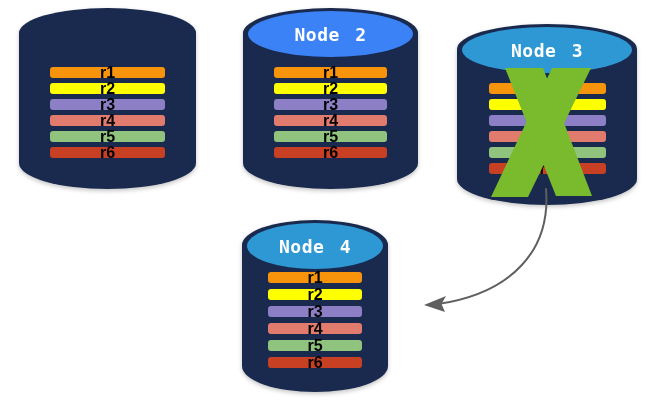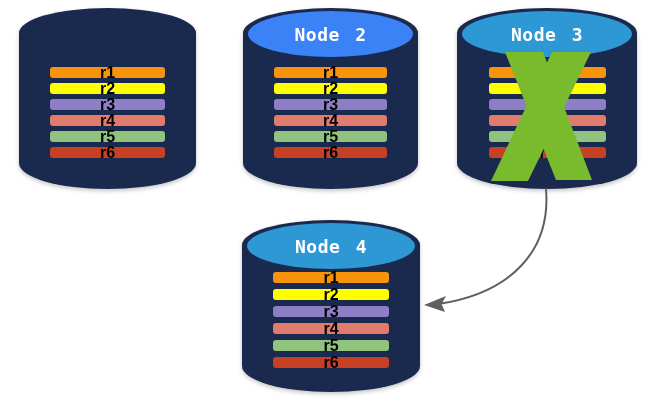--- a/index.html
+++ b/index.html
@@ -56,7 +56,7 @@
     </div>
   </div>
 
-  <div class="cylinder" style="left:457px; top:8px; width:180px; height:181px;">
+  <div class="cylinder" style="left:457px; top:24px; width:180px; height:181px;">
     <div class="cyl-top" style="background-color: rgb(25, 42, 78);"></div>
     <div class="cyl-body" style="background-color: rgb(25, 42, 78);"></div>
     <div class="cyl-face" style="background-color: rgb(46, 152, 212);">

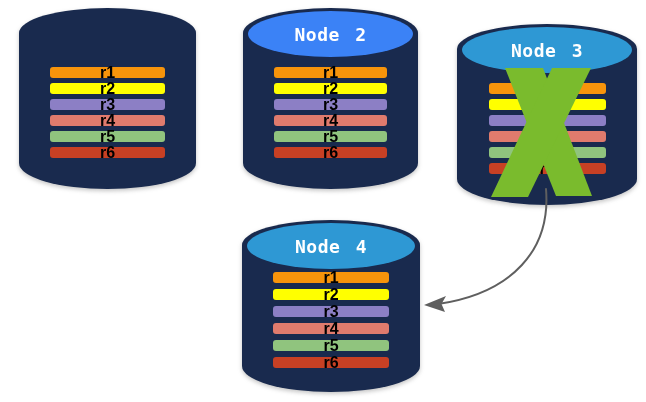--- a/index.html
+++ b/index.html
@@ -76,7 +76,7 @@
     </svg>
   </div>
 
-  <div class="cylinder alt" style="left:242px; top:220px; width:178px; height:172px;">
+  <div class="cylinder alt" style="left:242px; top:220px; width:146px; height:172px;">
     <div class="cyl-top" style="background-color: rgb(25, 42, 78);"></div>
     <div class="cyl-body" style="background-color: rgb(25, 42, 78);"></div>
     <div class="cyl-face" style="background-color: rgb(46, 152, 212);">

